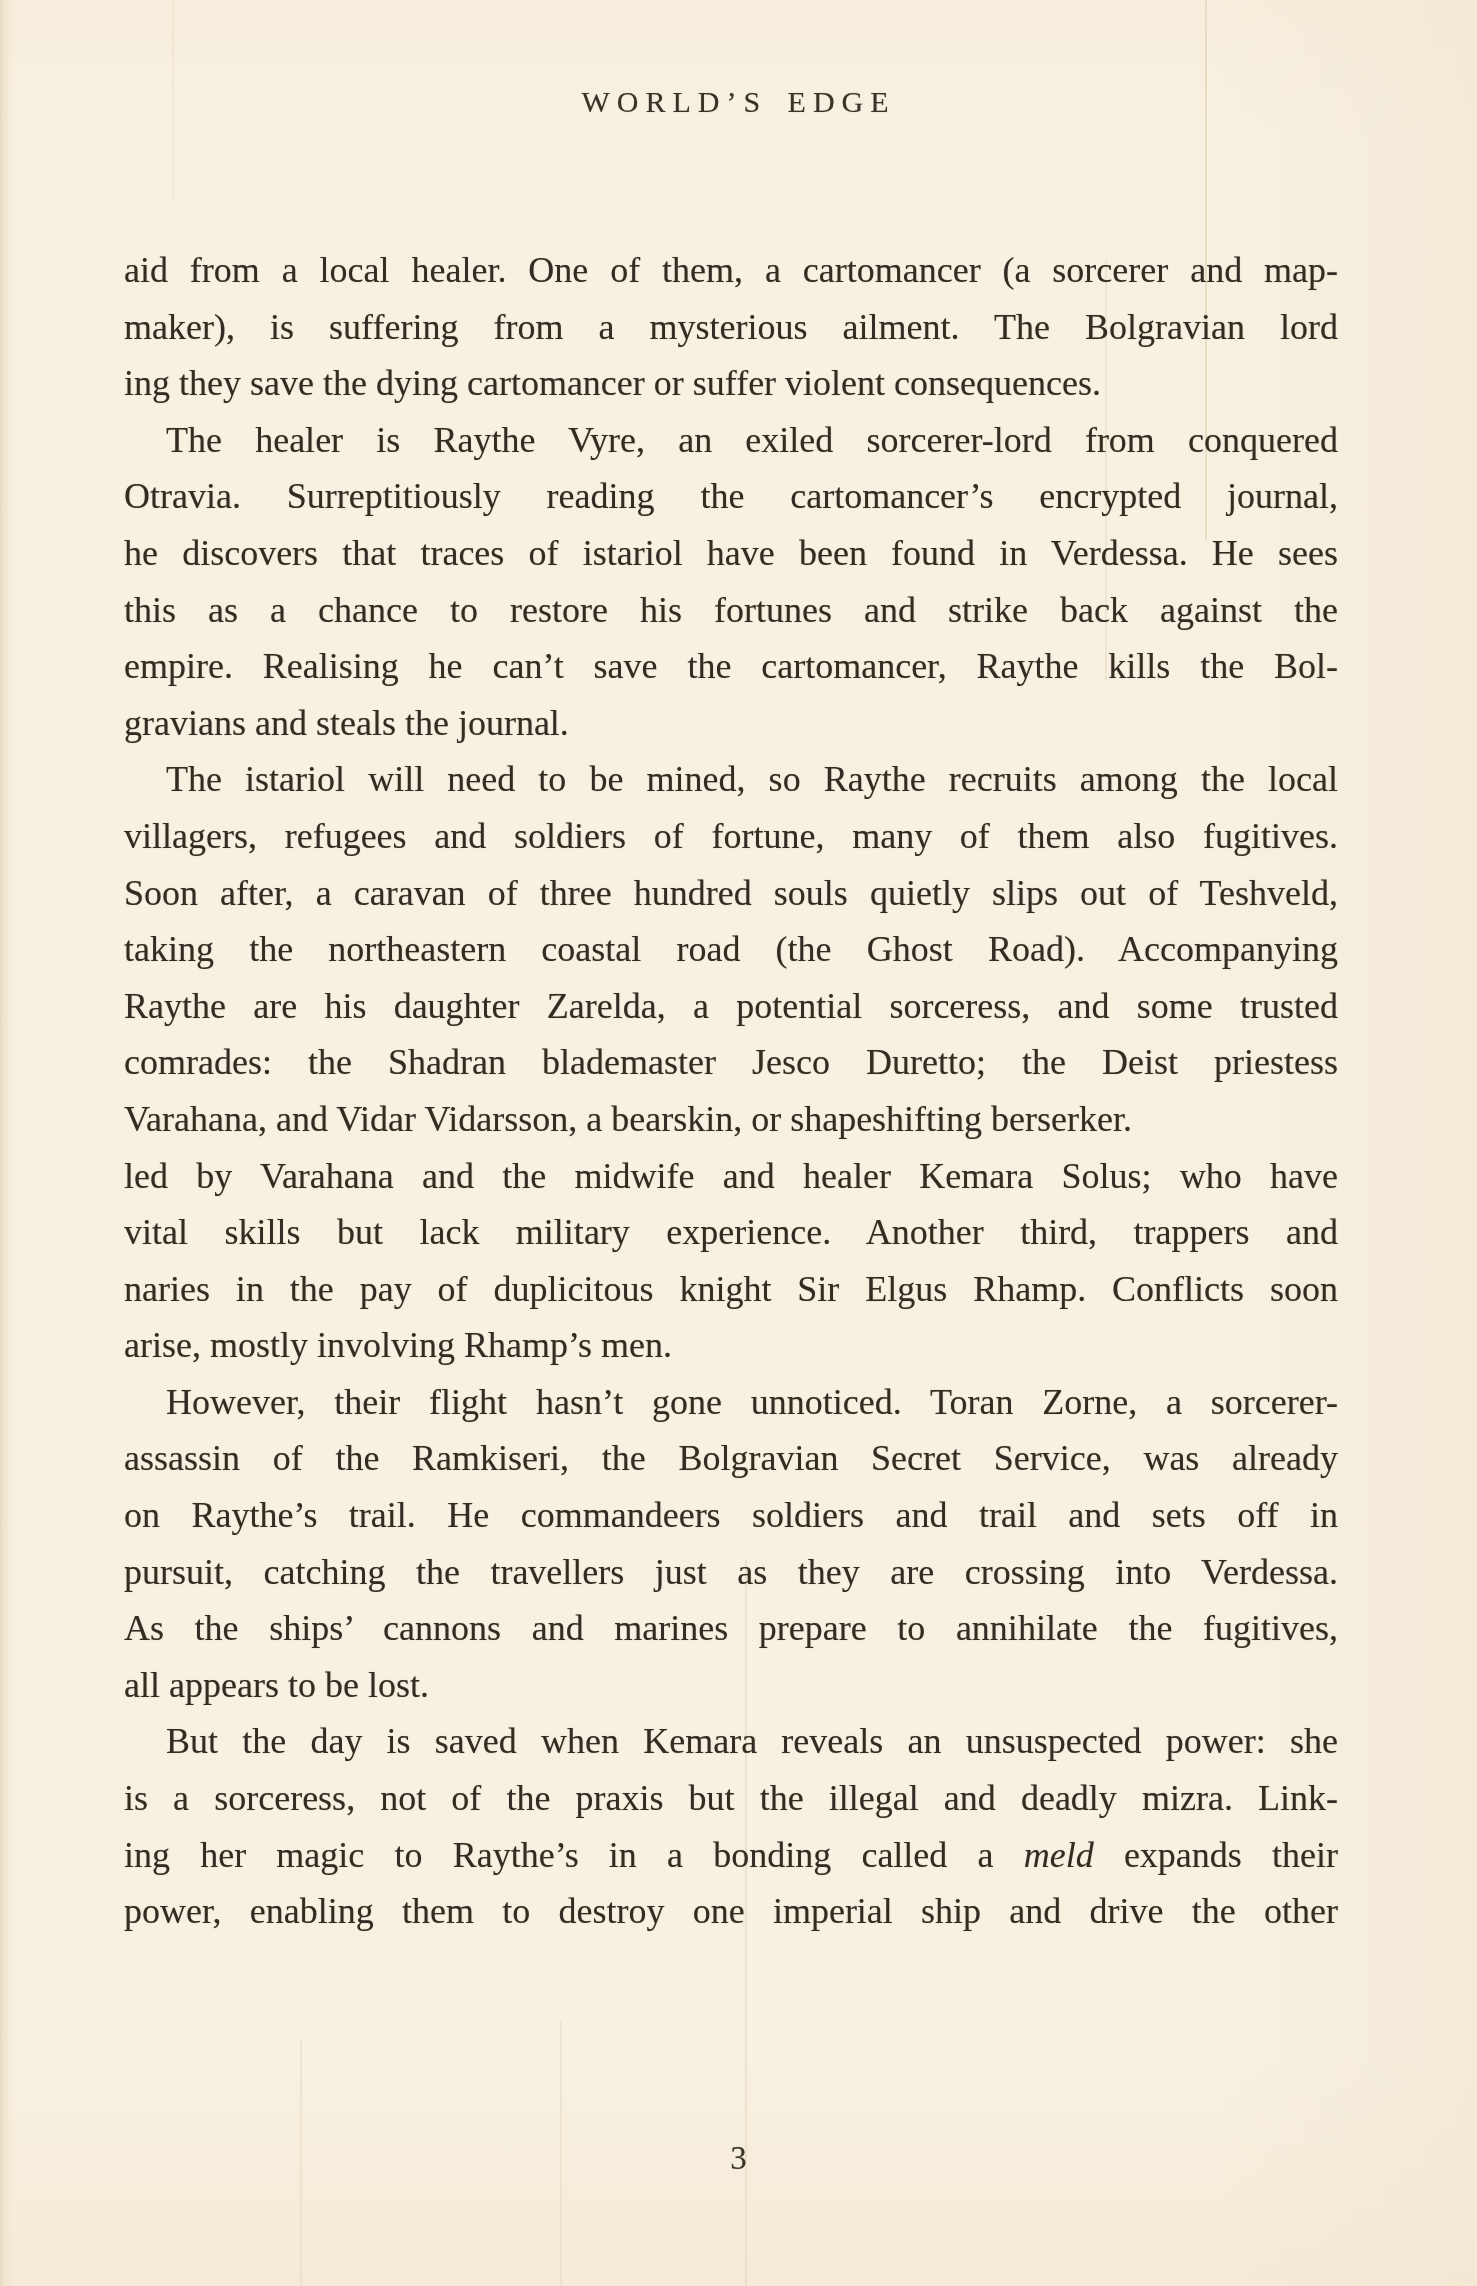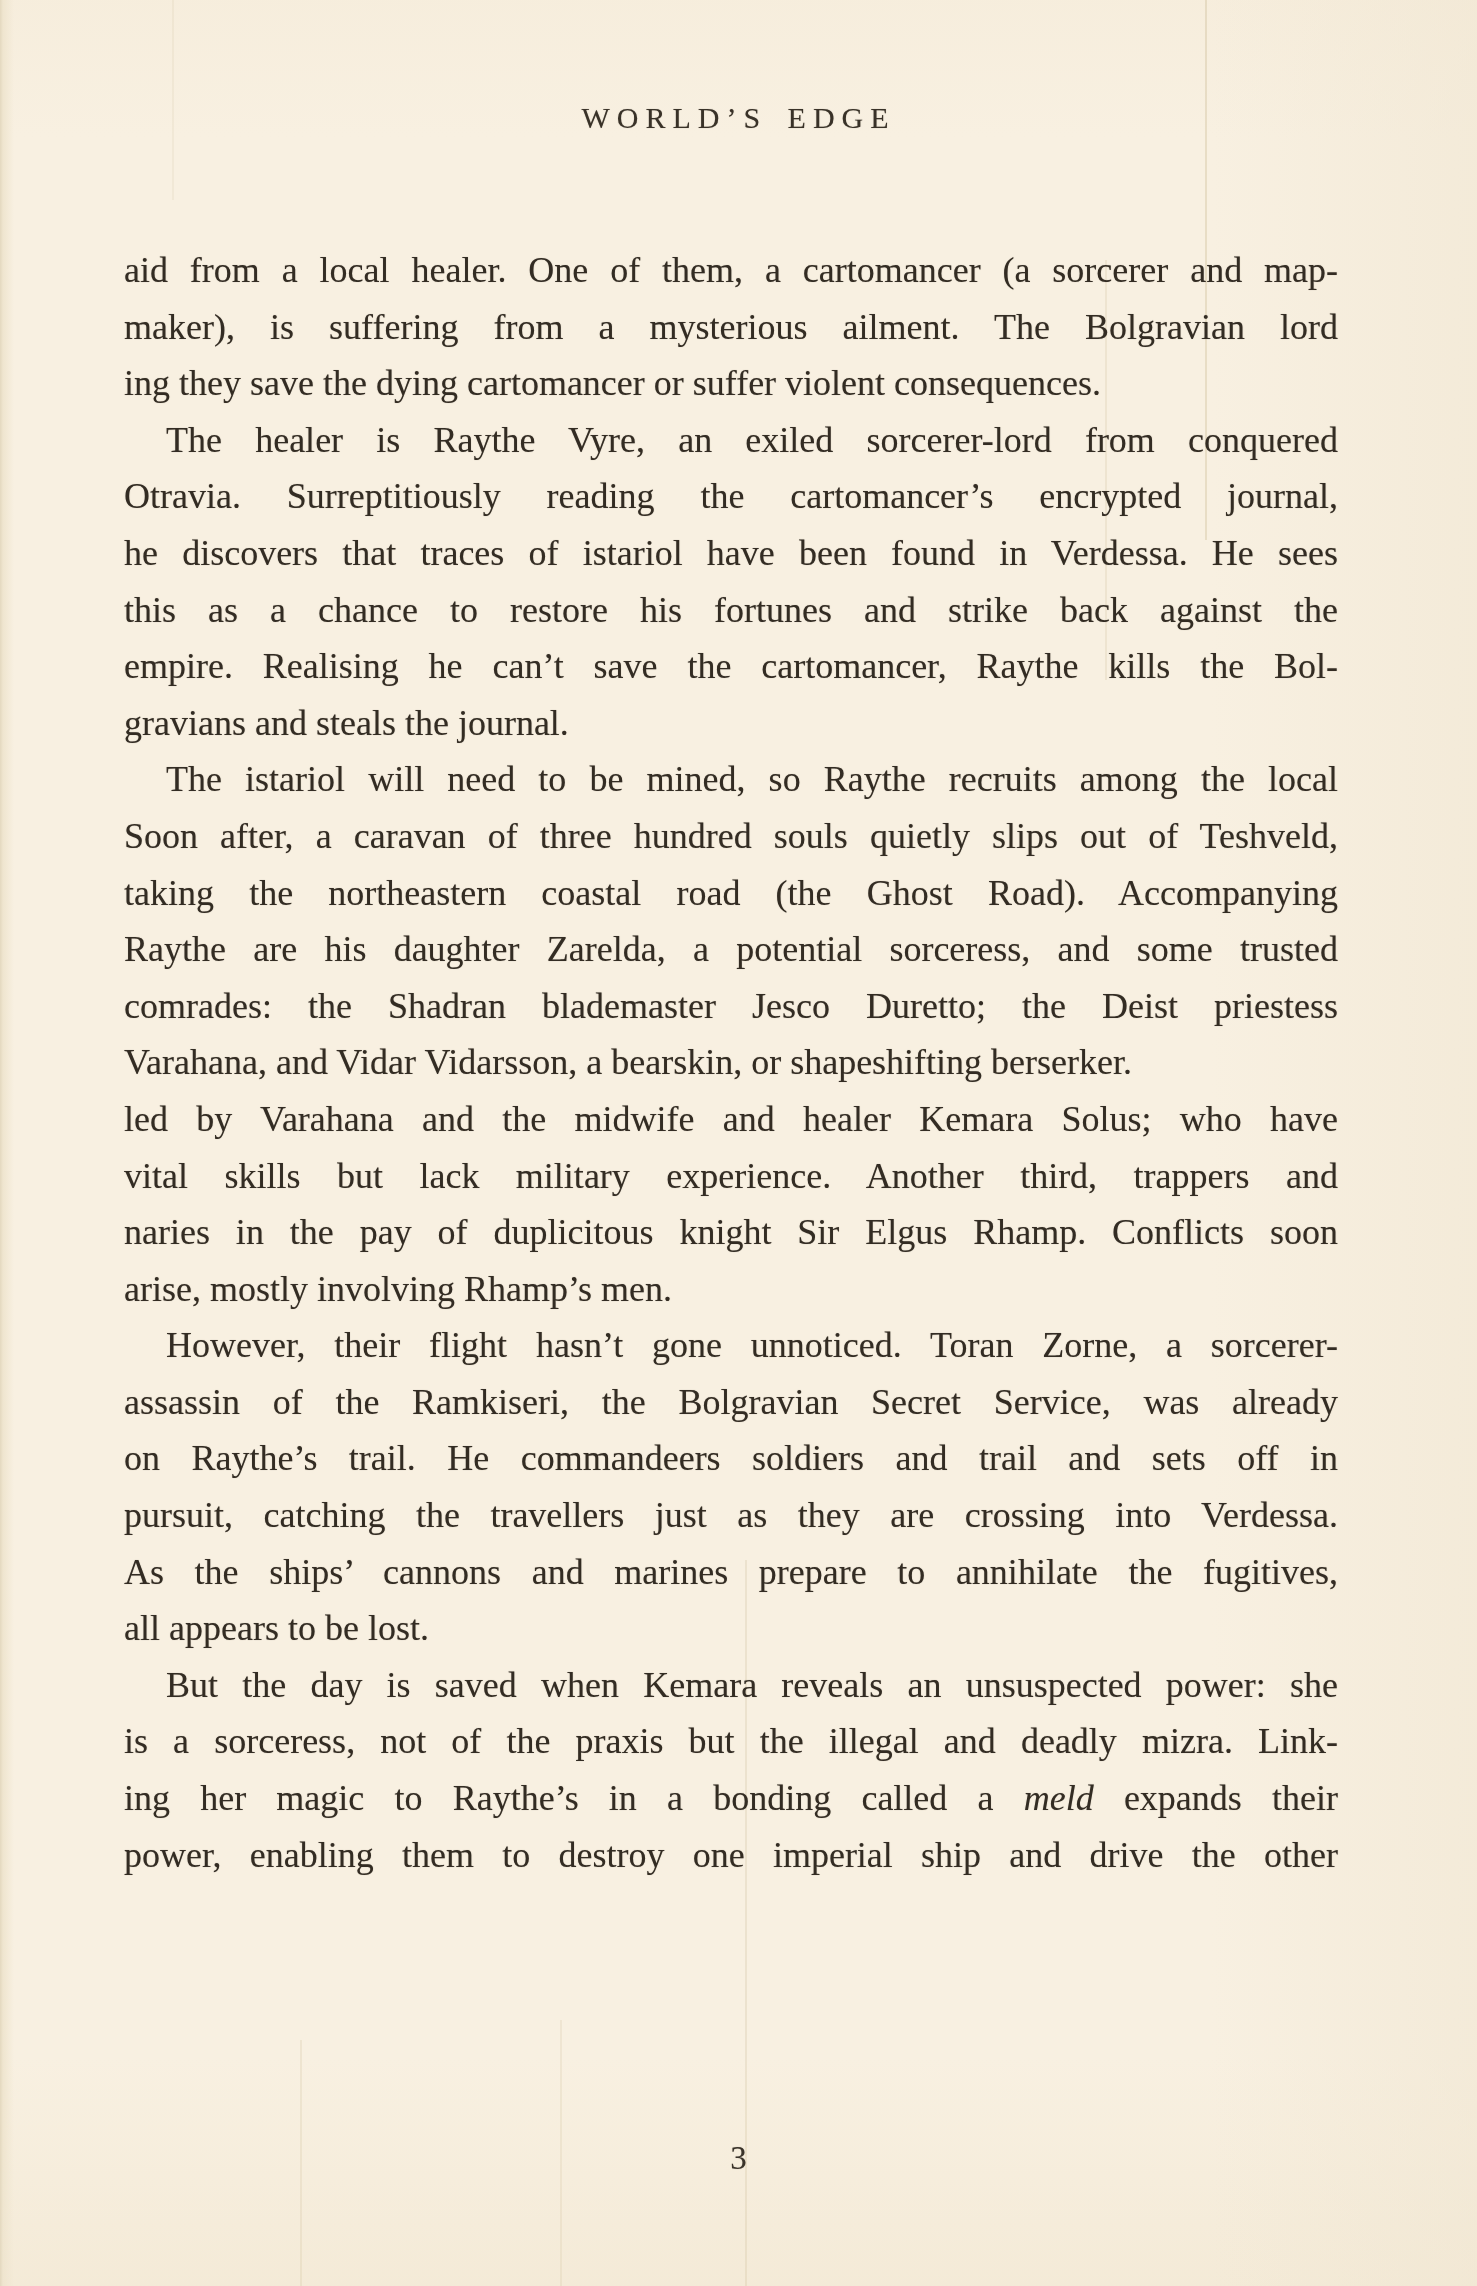--- a/index.html
+++ b/index.html
@@ -40,7 +40,7 @@
 
   .running-header {
     position: absolute;
-    top: 100px;
+    top: 84px;
     left: 0;
     width: 100%;
     text-align: center;

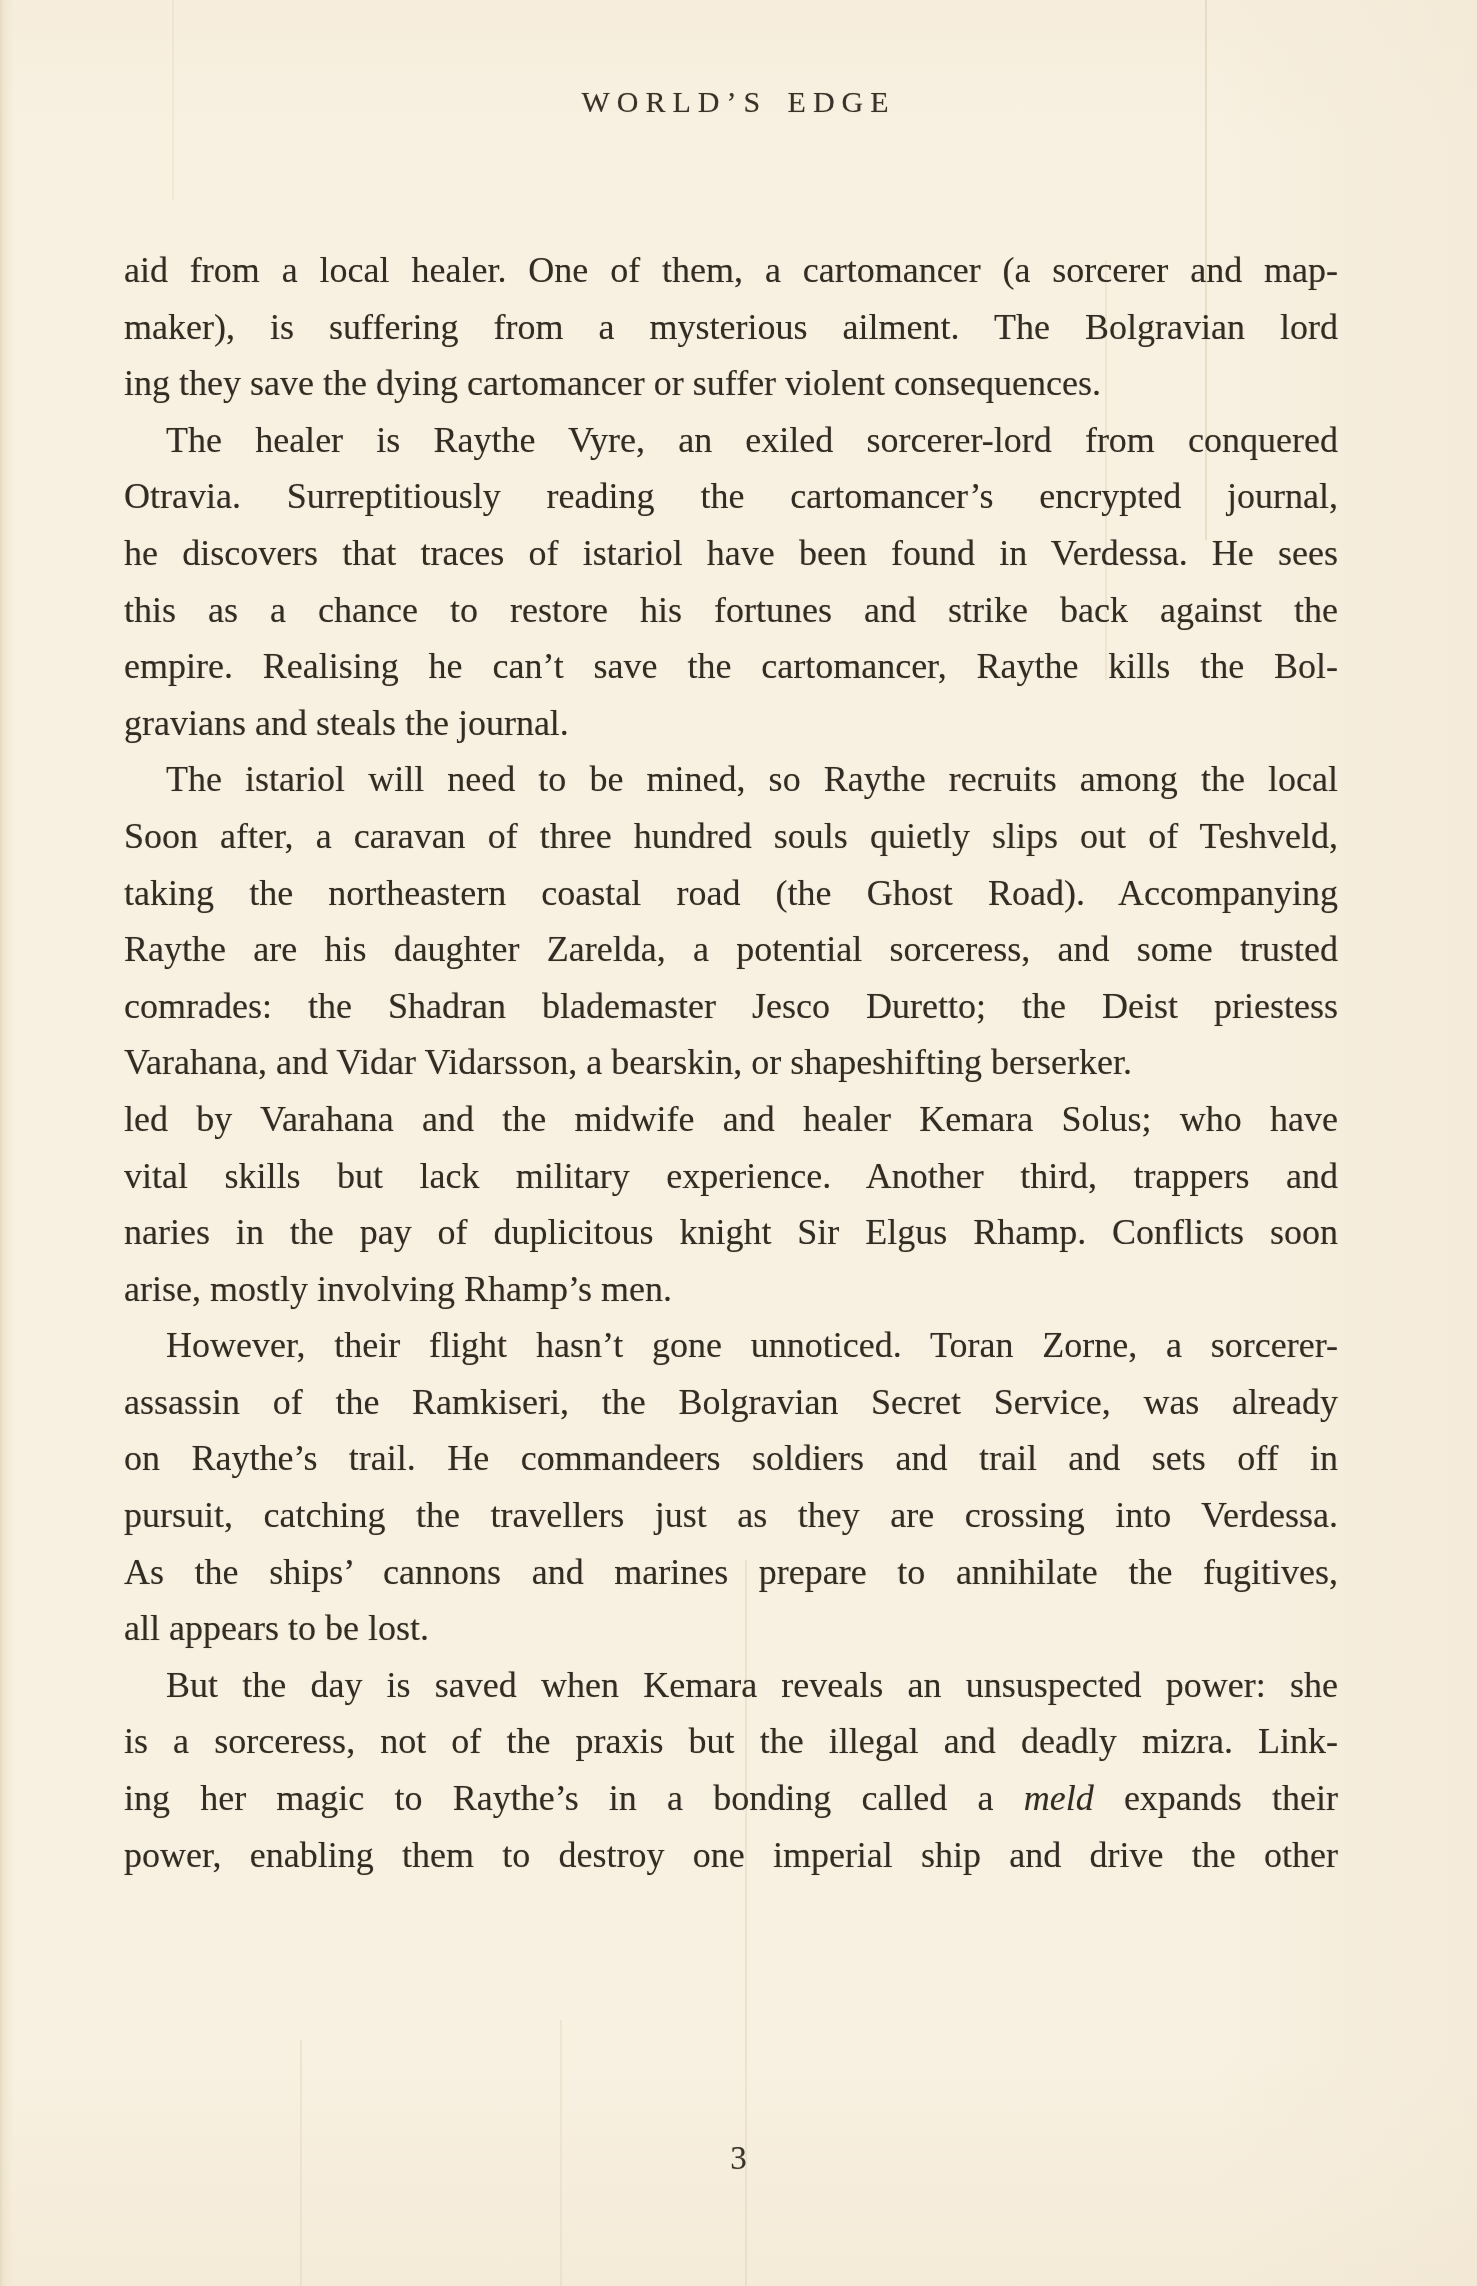--- a/index.html
+++ b/index.html
@@ -112,6 +112,7 @@
     </div>
     <div class="paragraph">
       <div class="line indent"><span>The istariol will need to be mined, so Raythe recruits among the local</span></div>
+      <div class="line"><span>villagers, refugees and soldiers of fortune, many of them also fugitives.</span></div>
       <div class="line"><span>Soon after, a caravan of three hundred souls quietly slips out of Teshveld,</span></div>
       <div class="line"><span>taking the northeastern coastal road (the Ghost Road). Accompanying</span></div>
       <div class="line"><span>Raythe are his daughter Zarelda, a potential sorceress, and some trusted</span></div>

